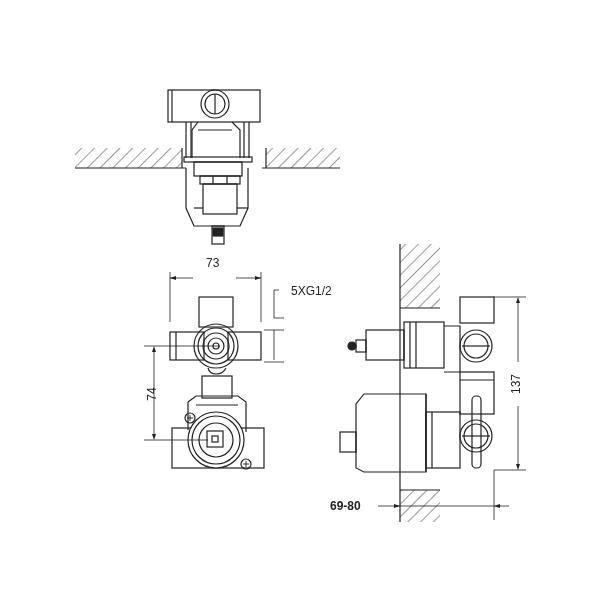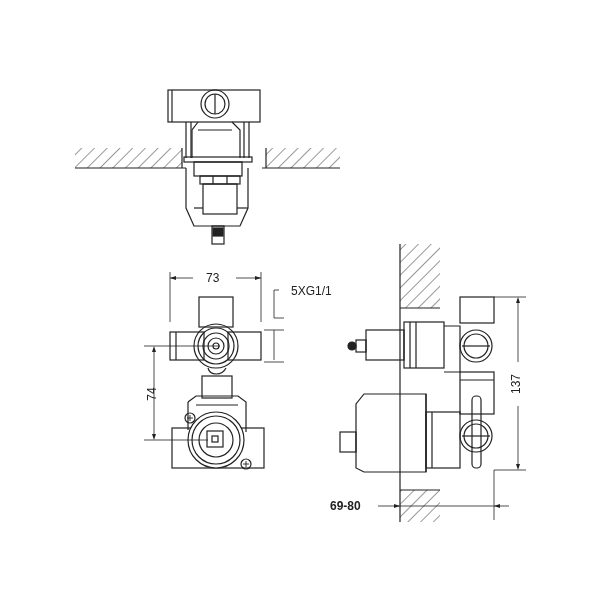--- a/index.html
+++ b/index.html
@@ -156,7 +156,7 @@
   </g>
 </svg>
 
-<div class="lbl" style="left:206px; top:272px;">73</div>
+<div class="lbl" style="left:206px; top:257px;">73</div>
 <div class="lbl" style="left:291px; top:285px;">5XG1/1</div>
 <div class="lbl vert" style="left:145px; top:388px;">74</div>
 <div class="lbl vert" style="left:506px; top:378px;">137</div>

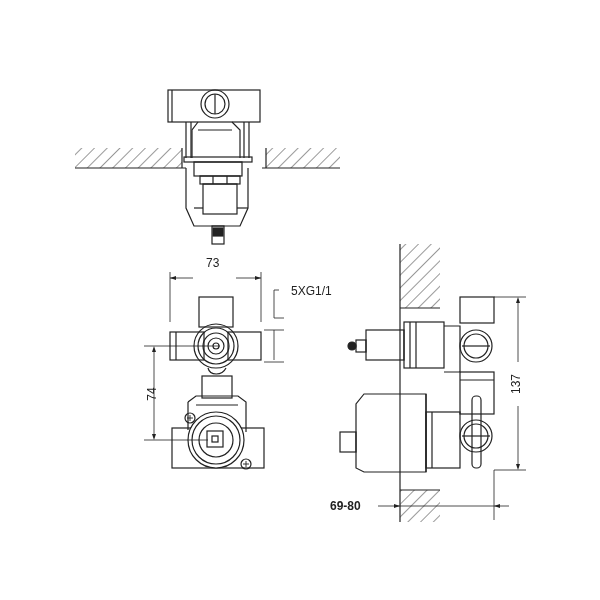--- a/index.html
+++ b/index.html
@@ -157,7 +157,7 @@
 </svg>
 
 <div class="lbl" style="left:206px; top:257px;">73</div>
-<div class="lbl" style="left:291px; top:285px;">5XG1/1</div>
+<div class="lbl" style="left:291px; top:285px;">5XG1/2</div>
 <div class="lbl vert" style="left:145px; top:388px;">74</div>
 <div class="lbl vert" style="left:506px; top:378px;">137</div>
 <div class="lbl" style="left:330px; top:500px;font-weight:bold;">69-80</div>

